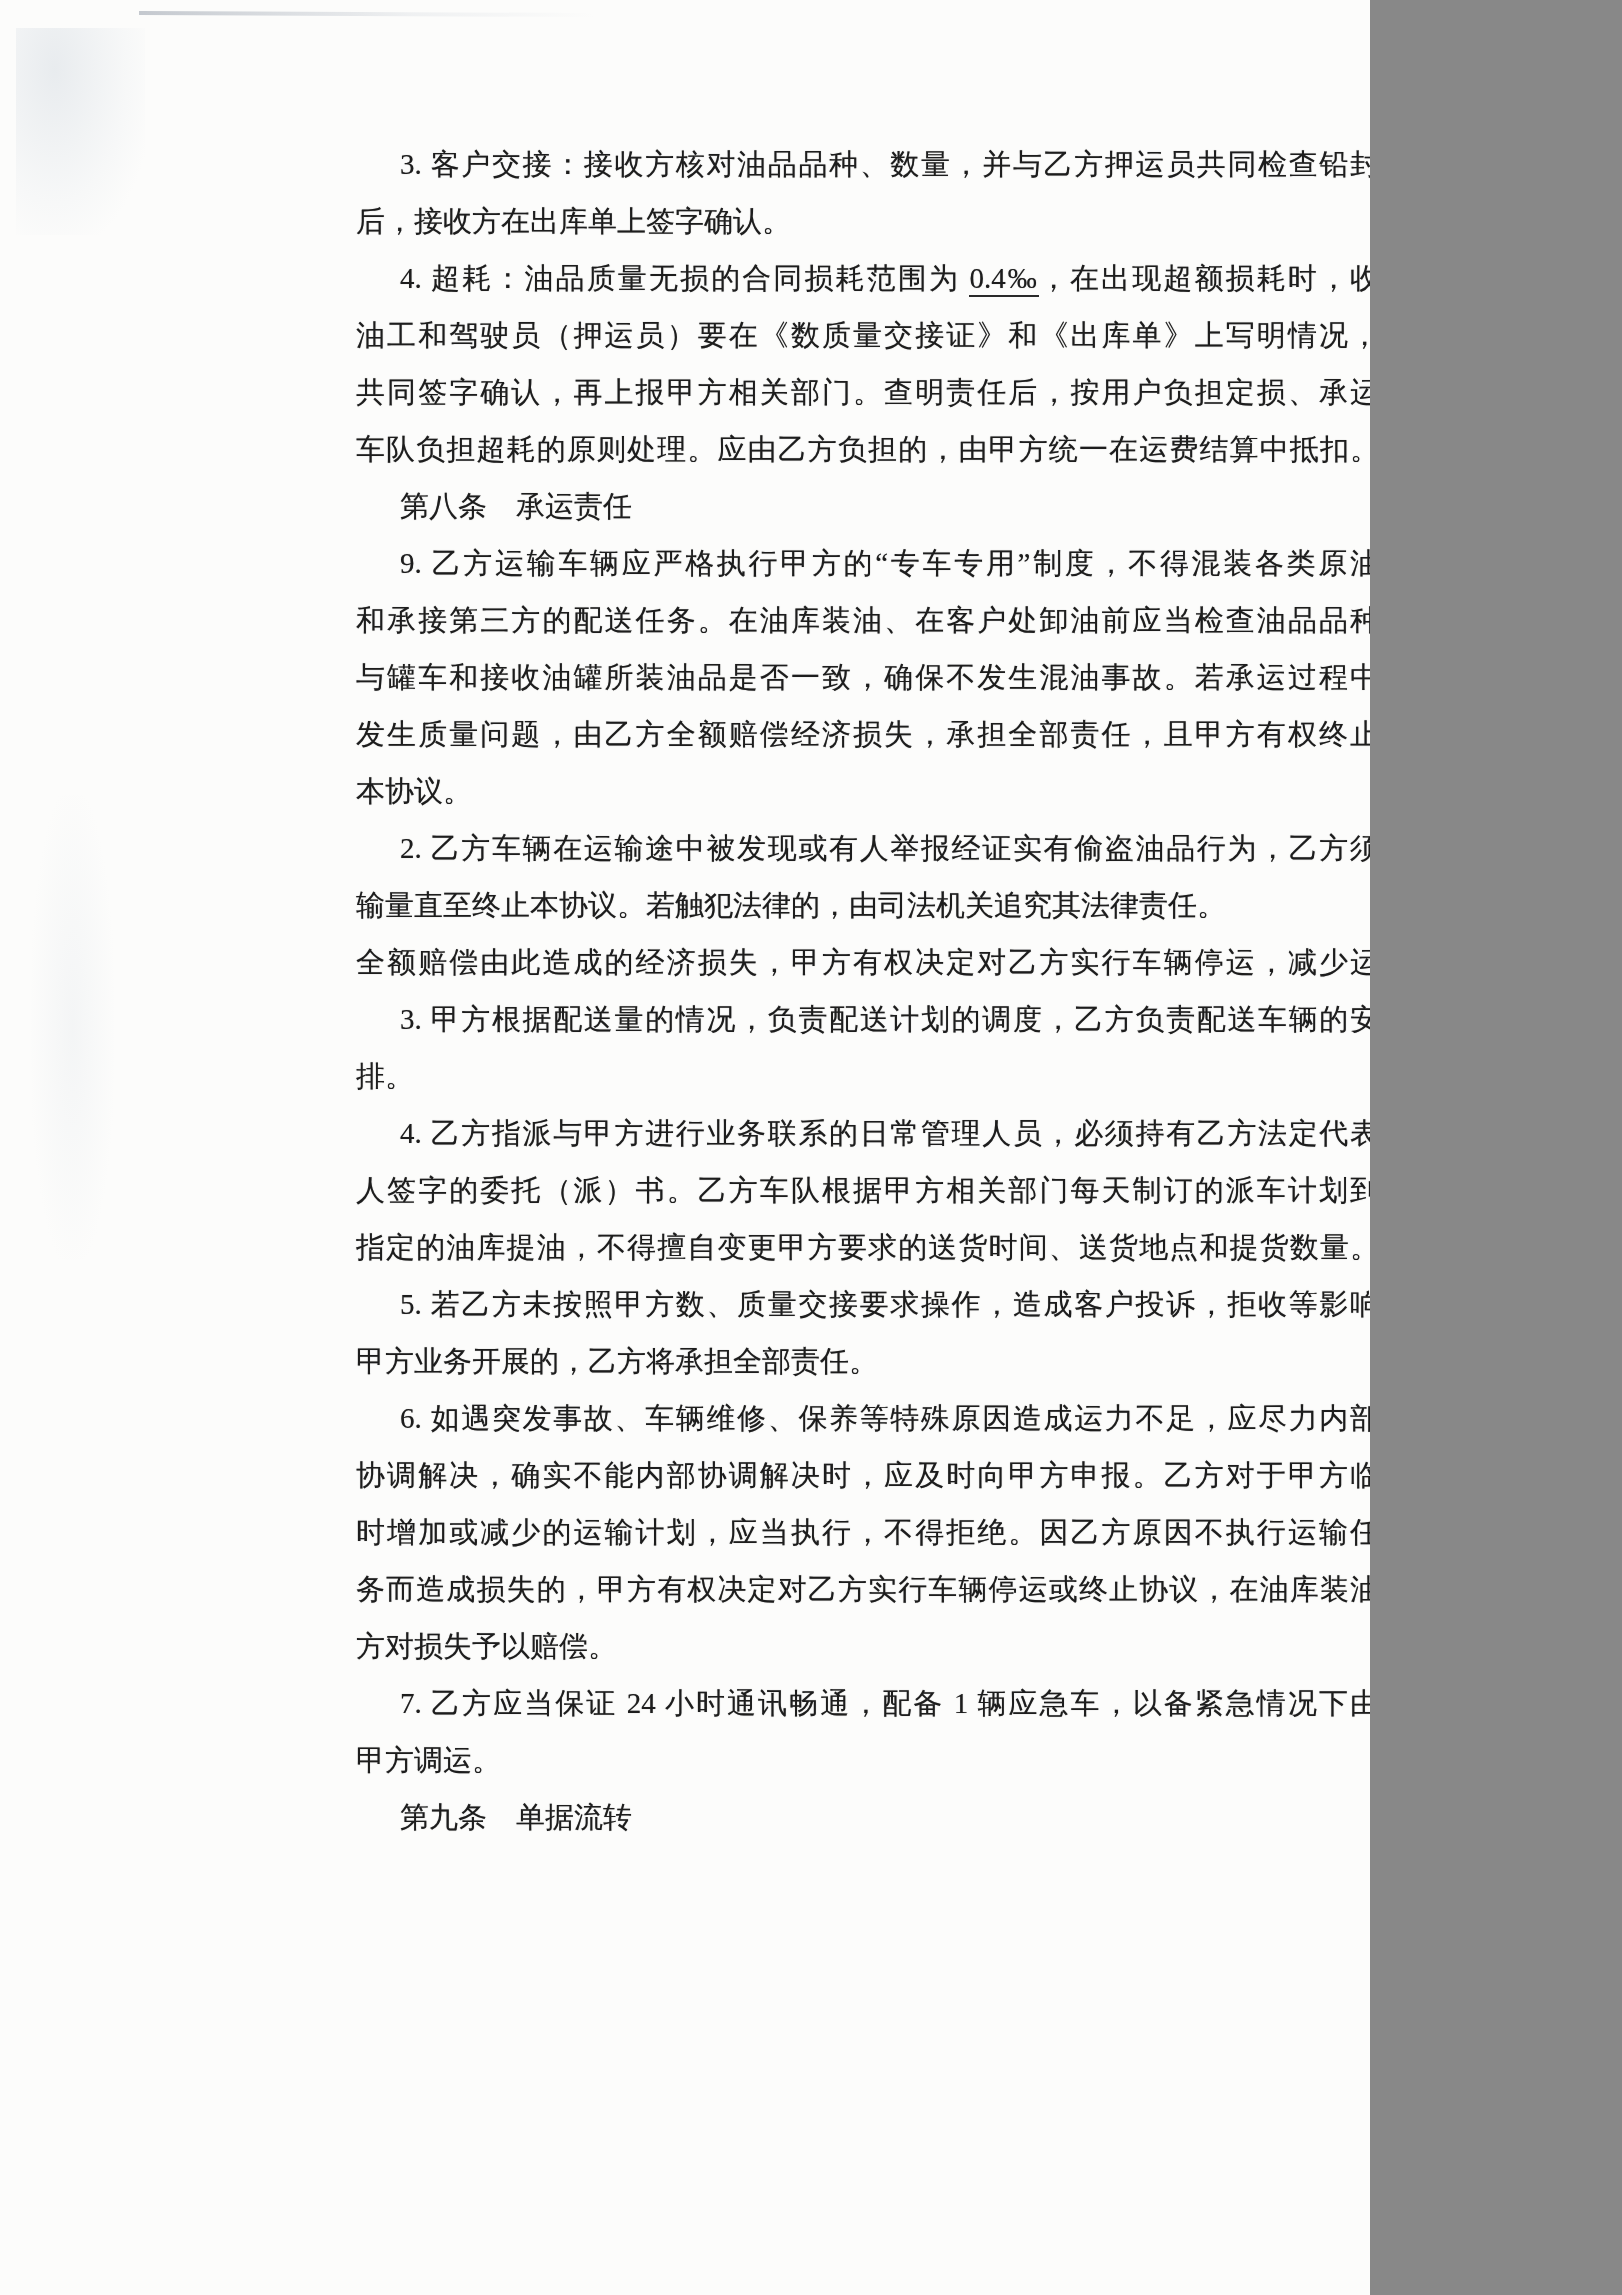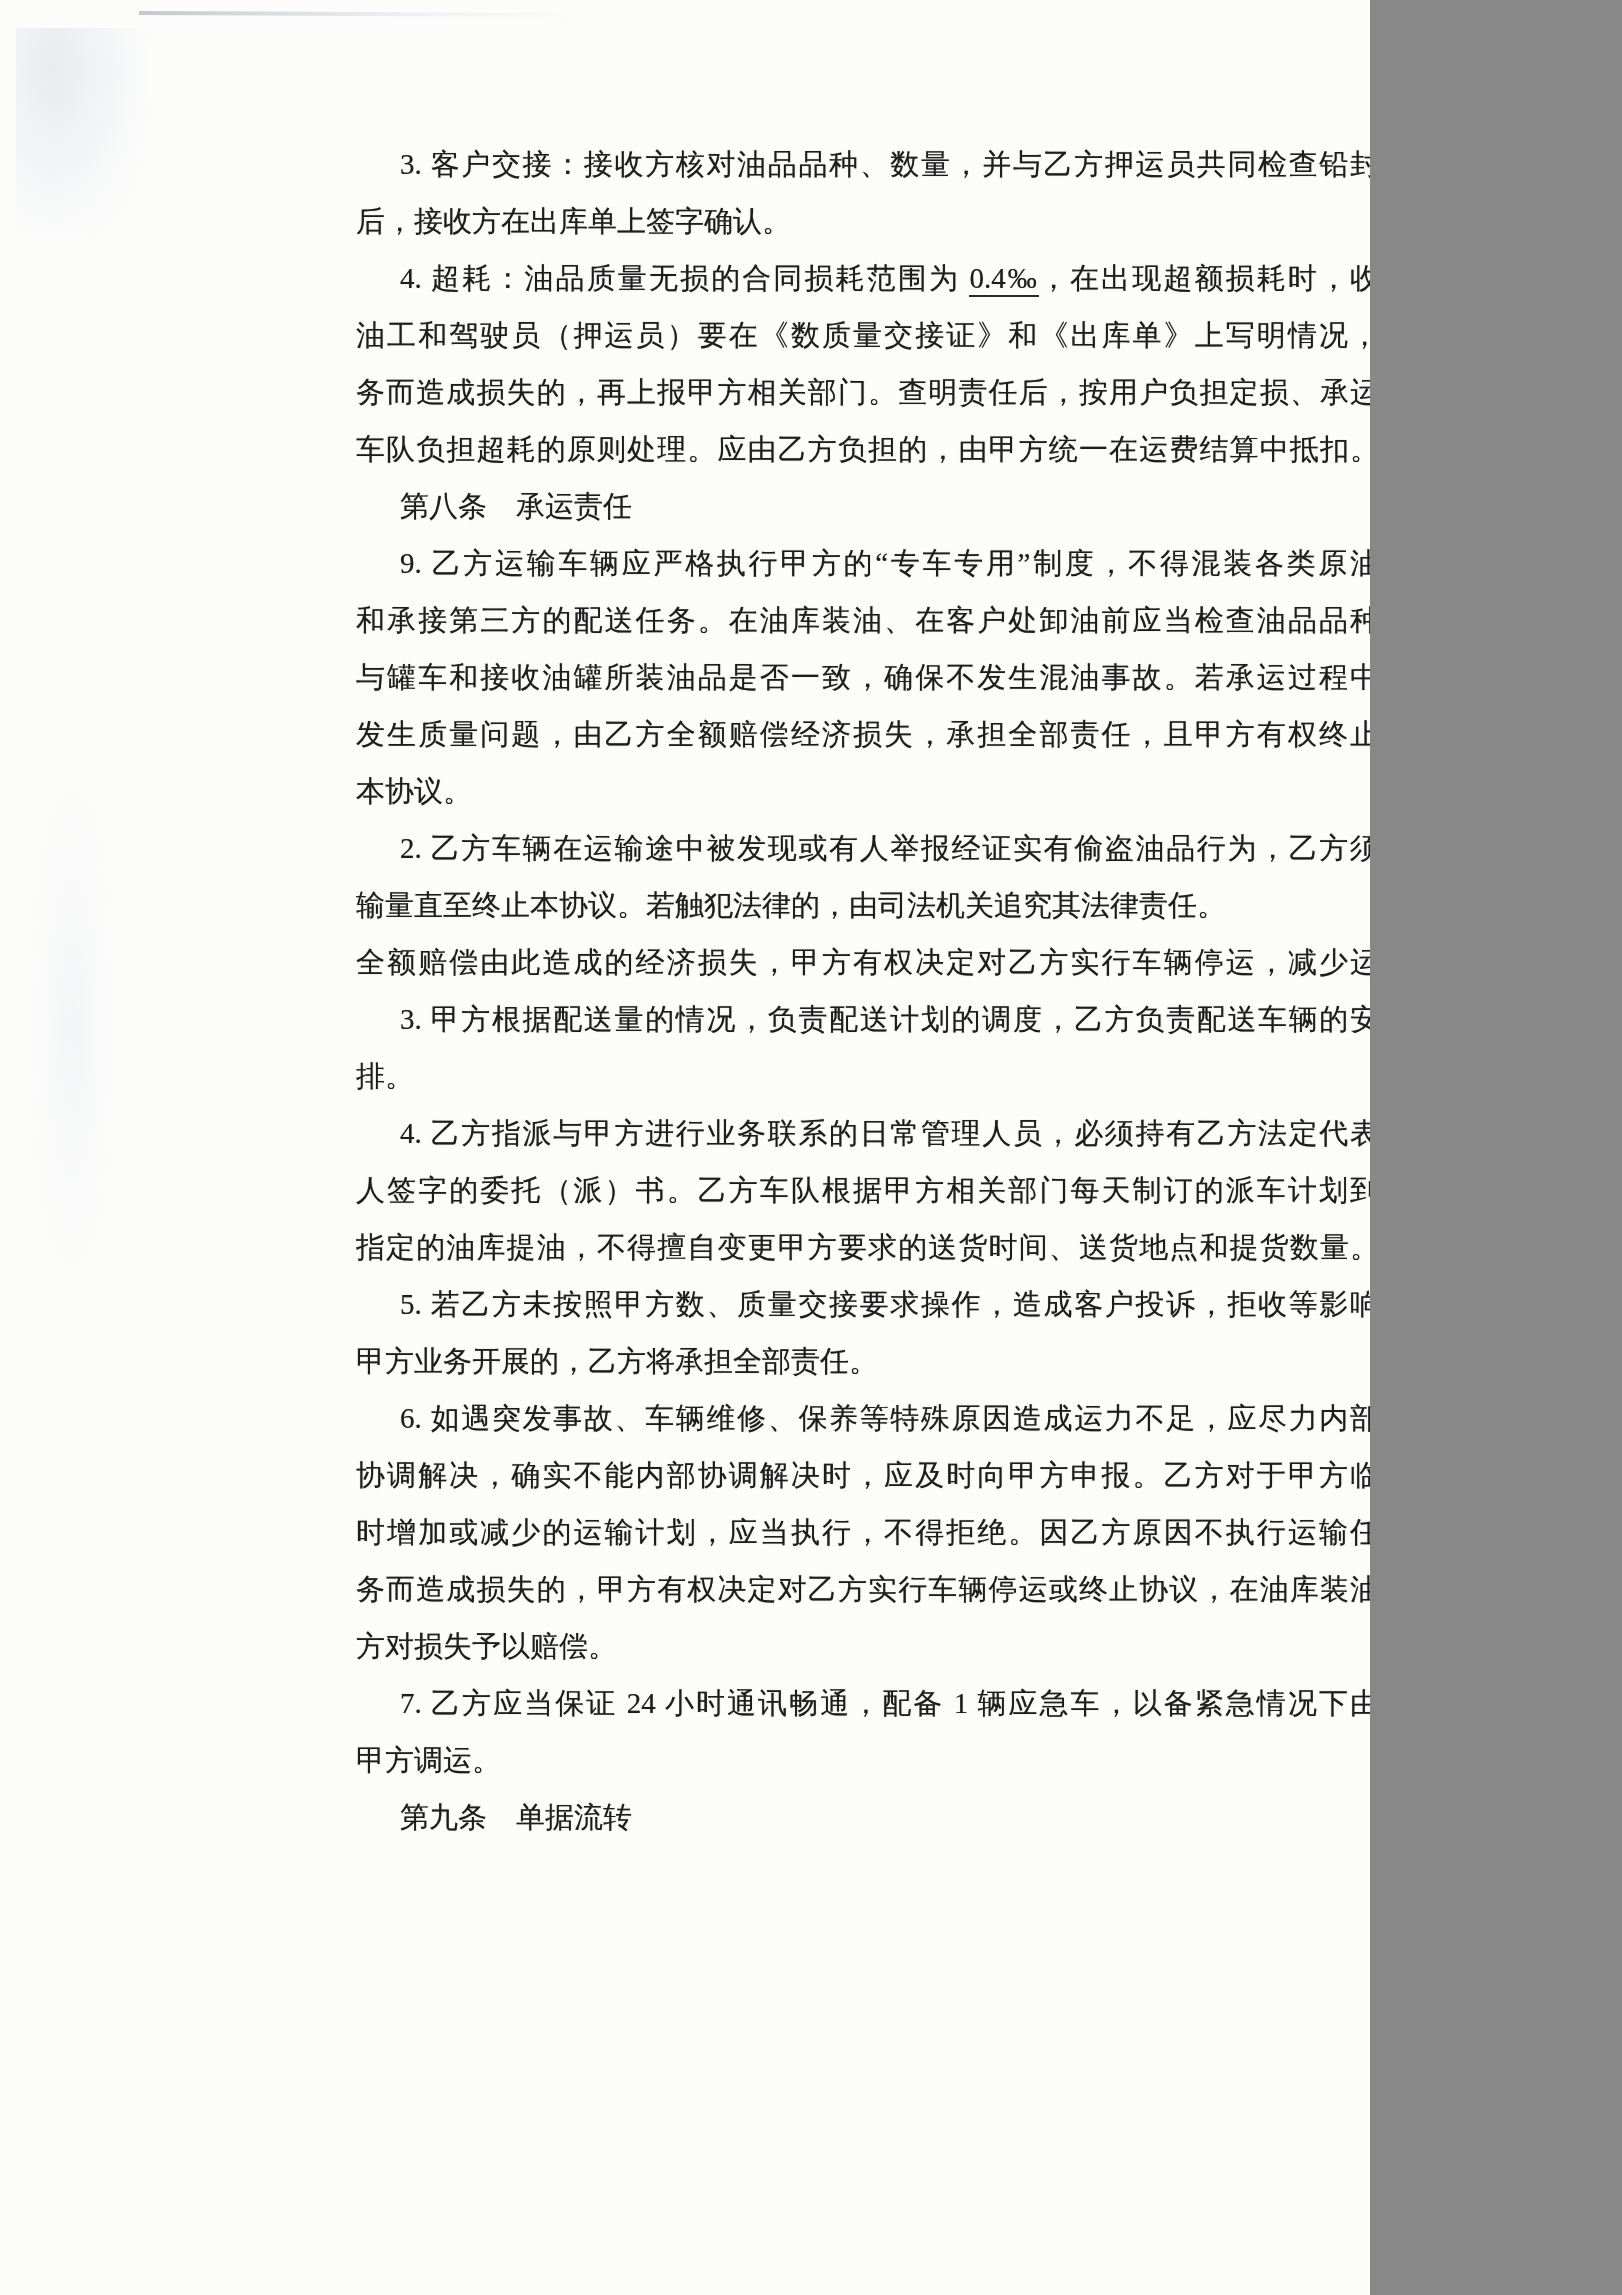--- a/index.html
+++ b/index.html
@@ -74,7 +74,7 @@
       <div class="line"><span>后，接收方在出库单上签字确认。</span></div>
       <div class="line indent full"><span>4. 超耗：油品质量无损的合同损耗范围为 </span><span class="u">0.4‰</span><span>，在出现超额损耗时，收</span></div>
       <div class="line full"><span>油工和驾驶员（押运员）要在《数质量交接证》和《出库单》上写明情况，</span></div>
-      <div class="line full"><span>务而造成损失的，再上报甲方相关部门。查明责任后，按用户负担定损、承运</span></div>
+      <div class="line full"><span>共同签字确认，再上报甲方相关部门。查明责任后，按用户负担定损、承运</span></div>
       <div class="line full"><span>车队负担超耗的原则处理。应由乙方负担的，由甲方统一在运费结算中抵扣。</span></div>
       <div class="line indent heading"><span>第八条　承运责任</span></div>
       <div class="line indent full"><span>9. 乙方运输车辆应严格执行甲方的“专车专用”制度，不得混装各类原油</span></div>

